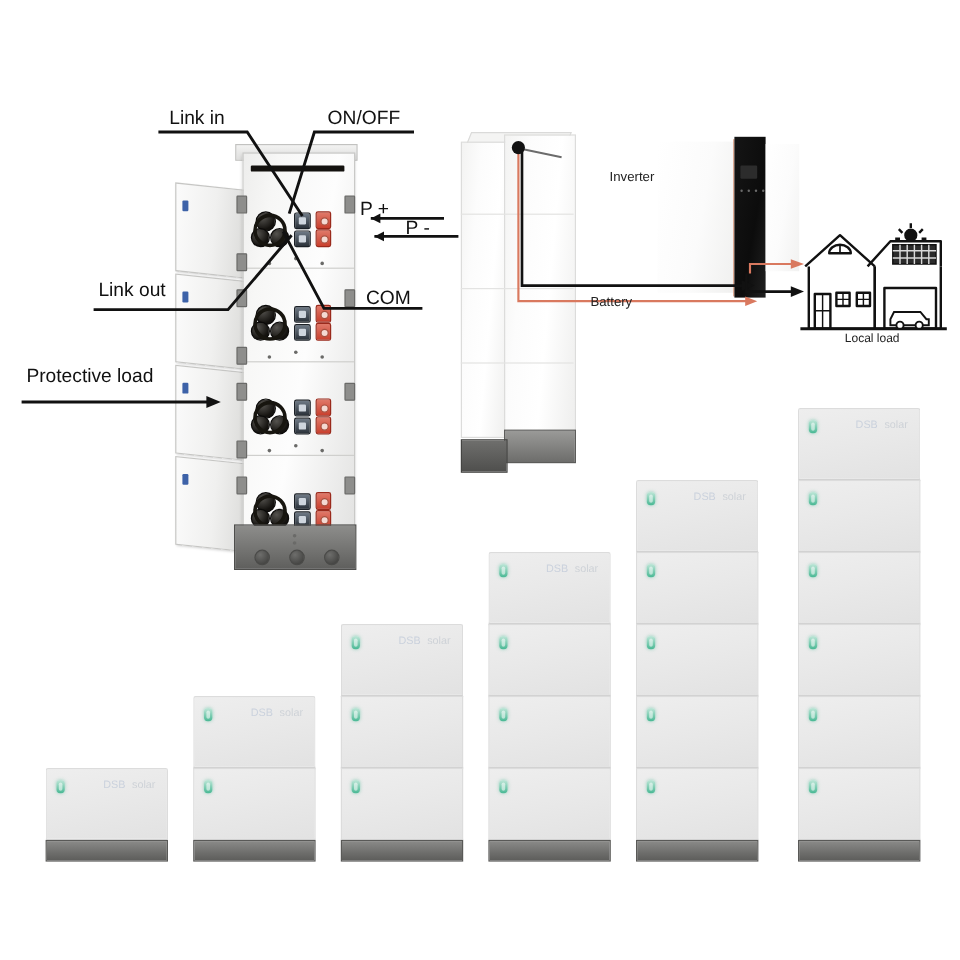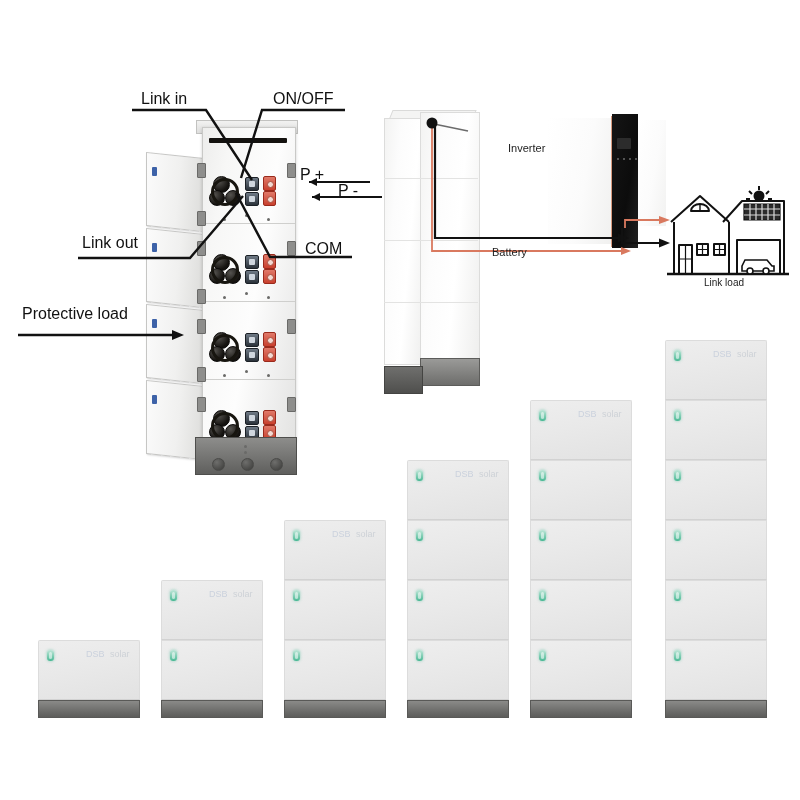--- a/index.html
+++ b/index.html
@@ -371,7 +371,7 @@
 
   <div class="callout" style="left:508px;top:142px;font-size:11px;color:#222;">Inverter</div>
   <div class="callout" style="left:492px;top:246px;font-size:11px;color:#222;">Battery</div>
-  <div class="callout" style="left:704px;top:277px;font-size:10px;color:#222;">Link load</div>
+  <div class="callout" style="left:704px;top:277px;font-size:10px;color:#222;">Local load</div>
 
   <div id="stack-row">
       <div class="stack" style="left: 38px; top: 640px; width: 102px; height: 78px;">

